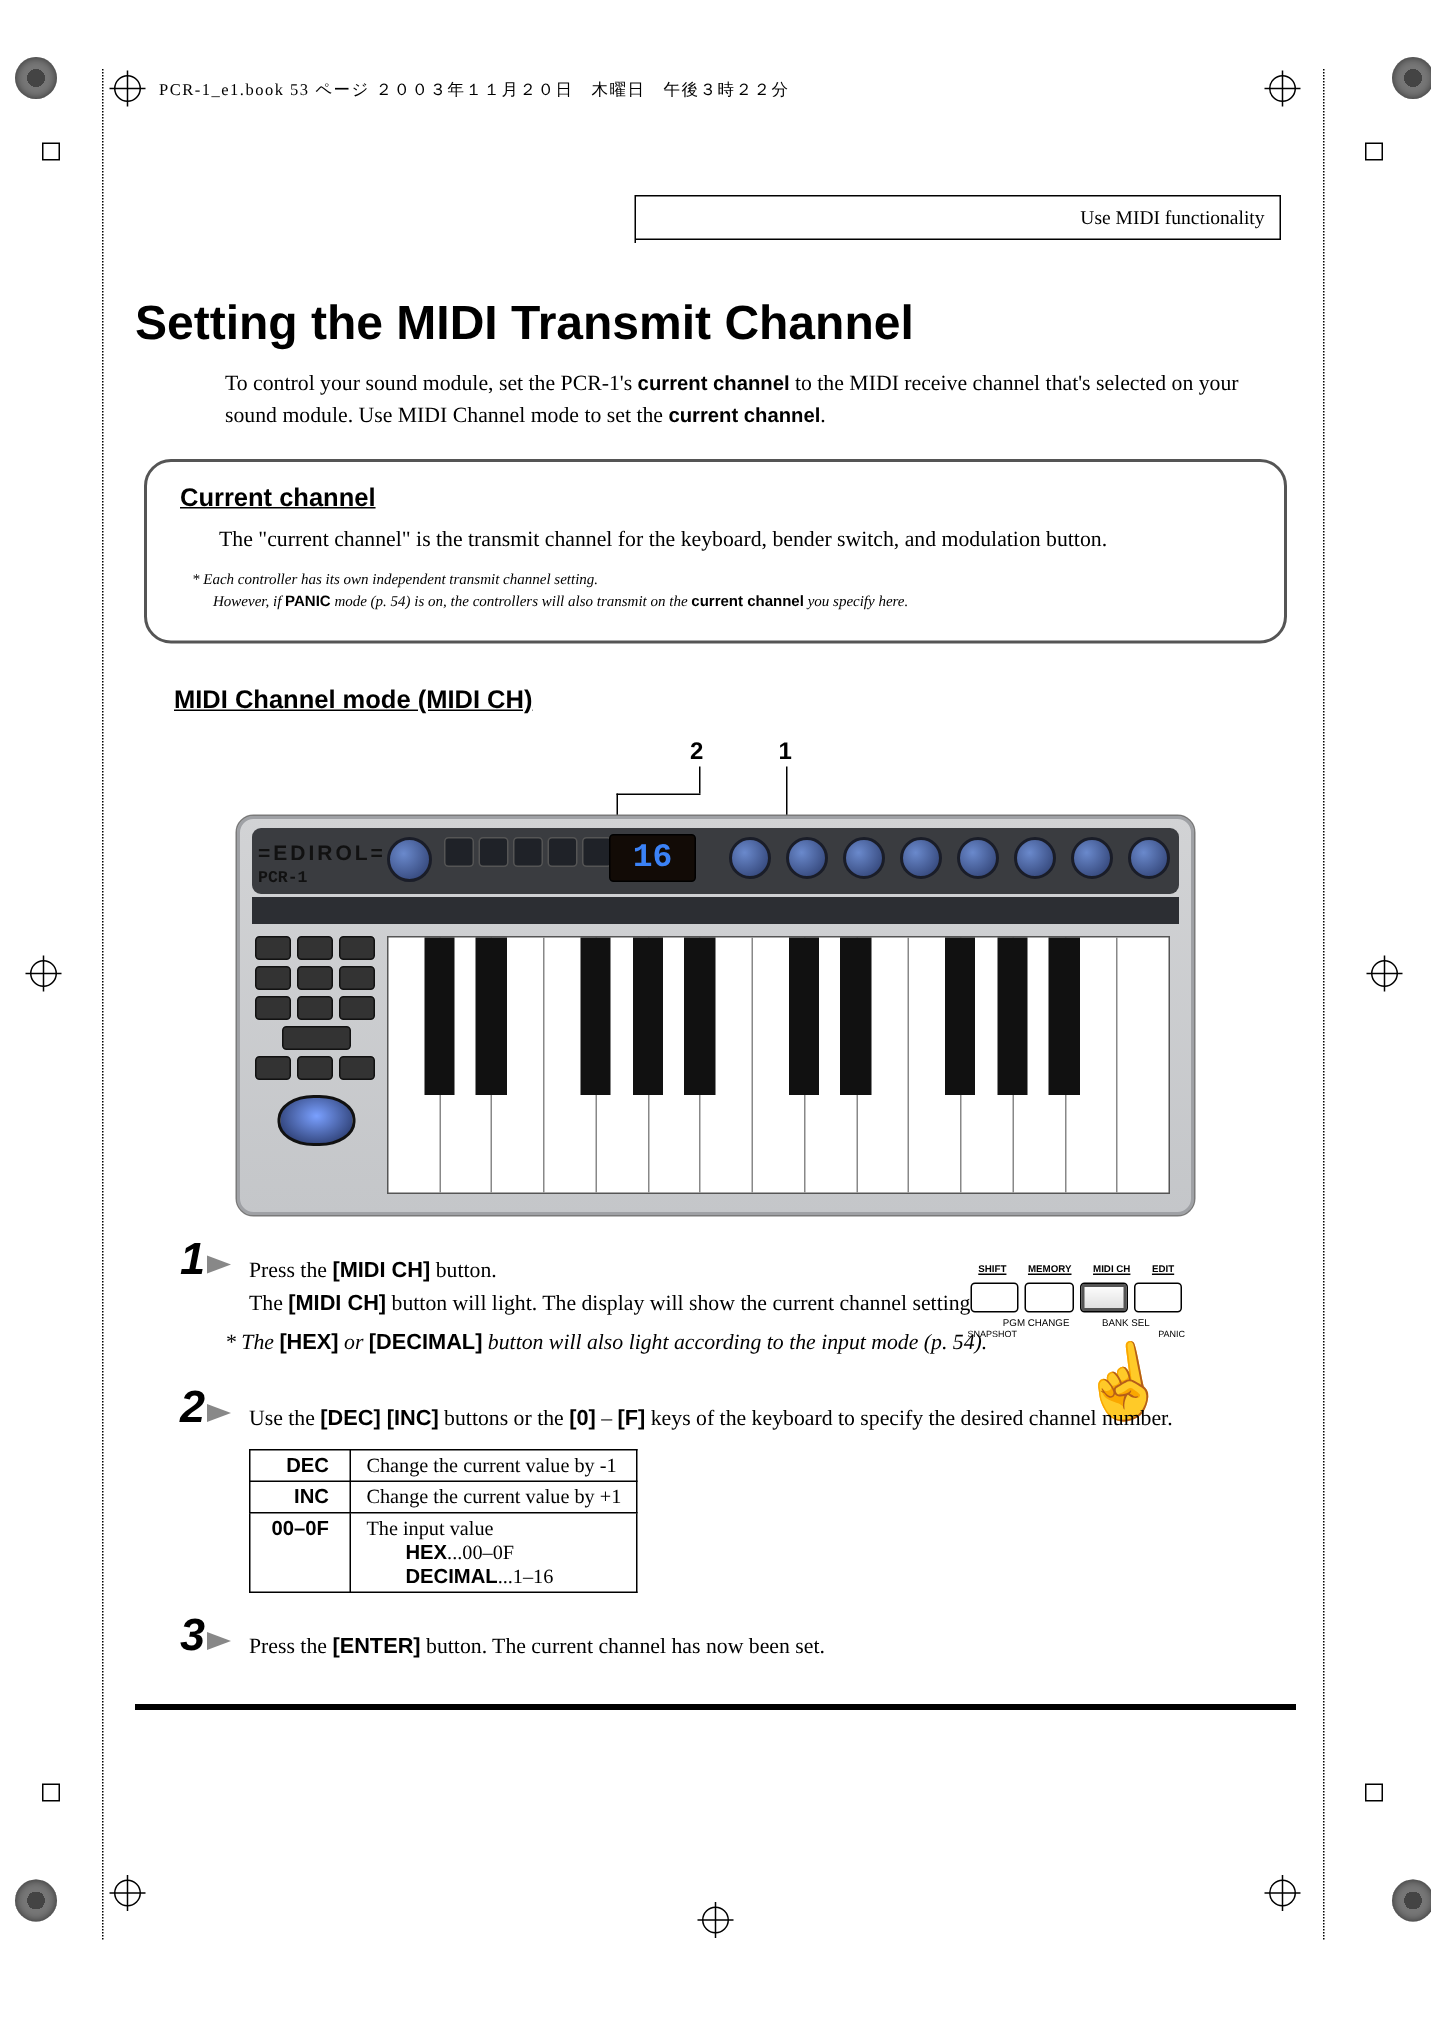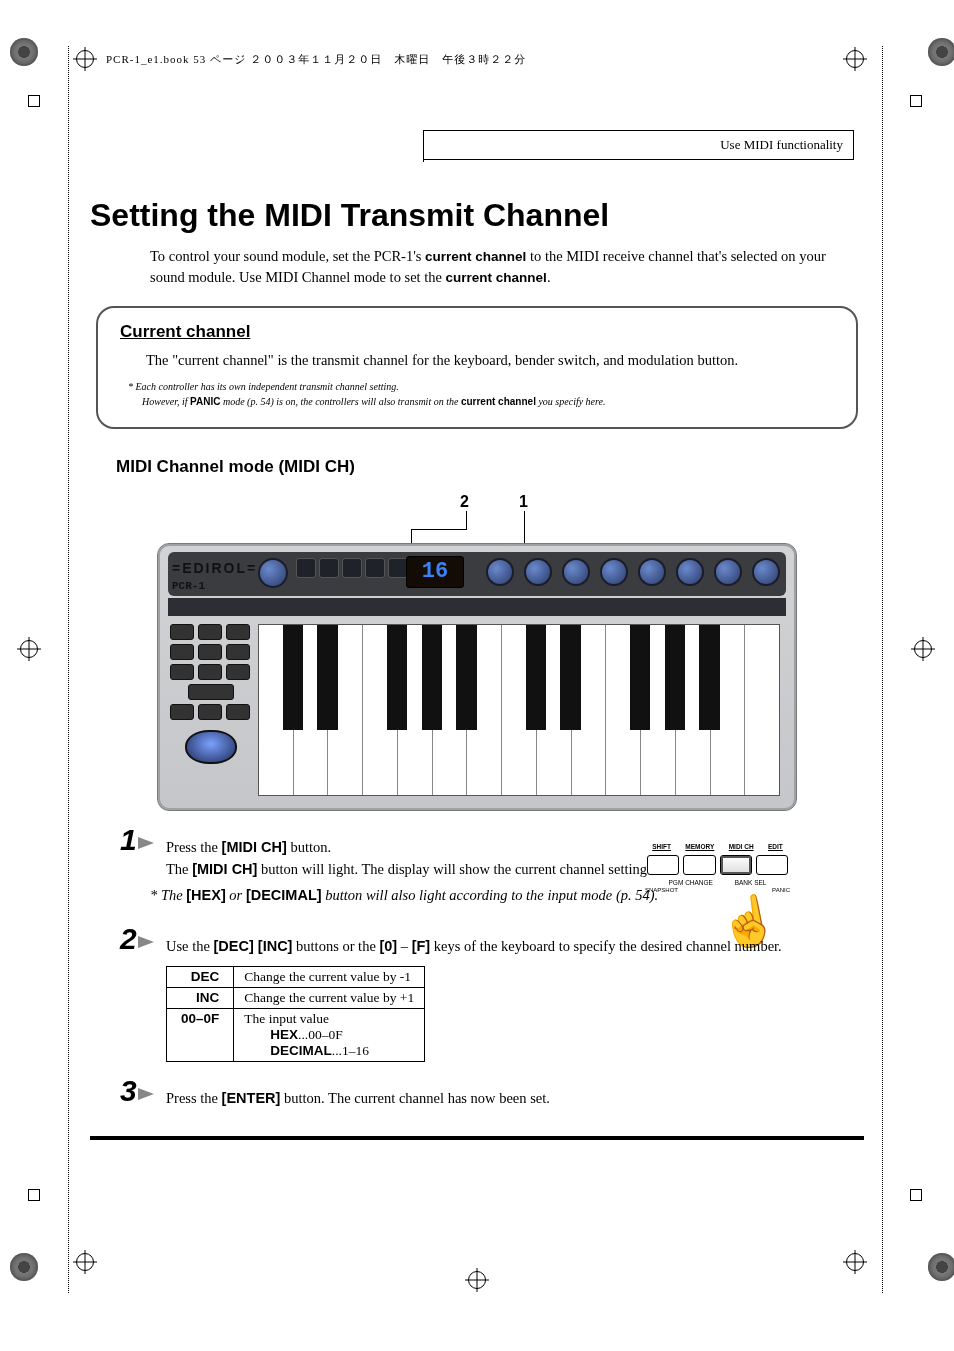--- a/index.html
+++ b/index.html
@@ -125,6 +125,7 @@
     font-family: Arial, sans-serif;
     font-weight: 800;
     font-size: 17px;
+    text-decoration: underline;
     margin: 28px 0 14px 26px;
   }
 

